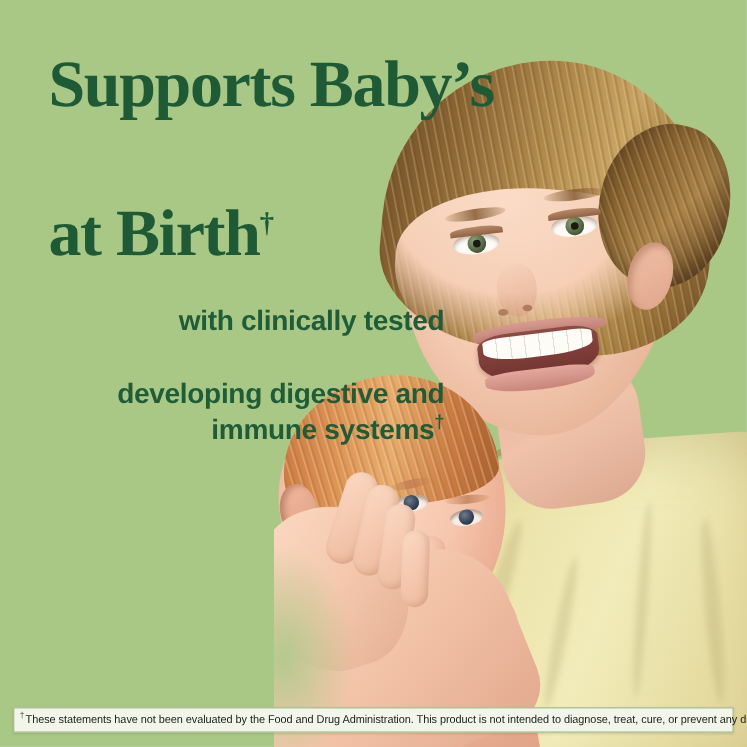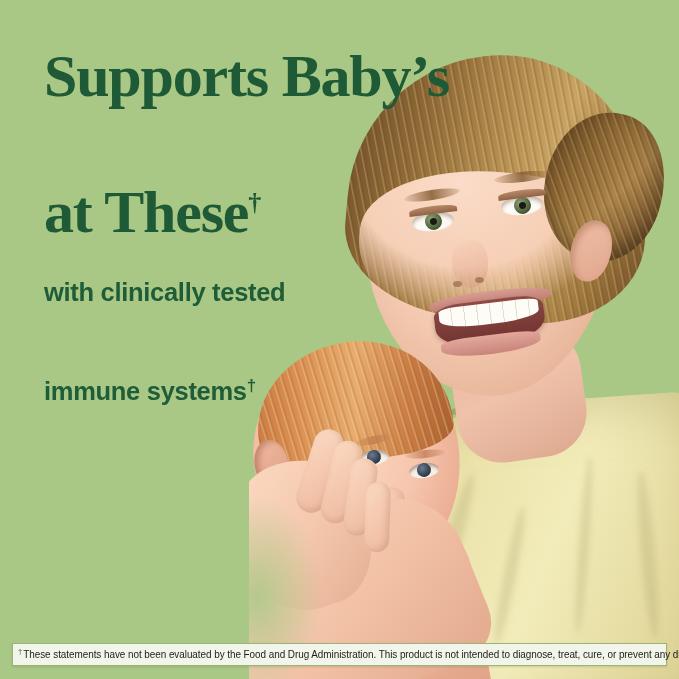--- a/index.html
+++ b/index.html
@@ -528,7 +528,7 @@
   <h1 class="headline">
     <span>Supports Baby’s</span><br>
     <br>
-    <span>at These</span><span class="dag">†</span>
+    <span>at Birth</span><span class="dag">†</span>
   </h1>
 
   <p class="subhead">

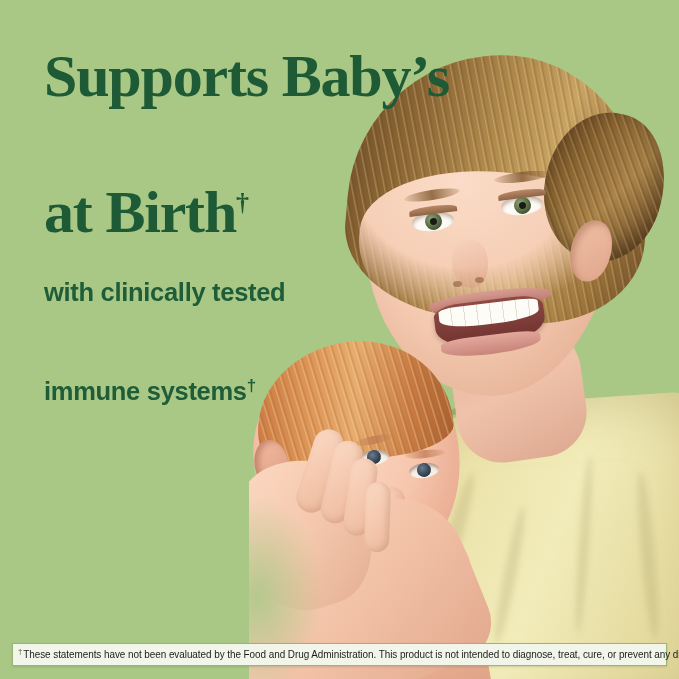--- a/index.html
+++ b/index.html
@@ -411,6 +411,7 @@
     letter-spacing:-.3px;
     color:#1f5c38;
     z-index:6;
+    text-align:right;
   }
   .subhead .dag {
     font-size:17px;

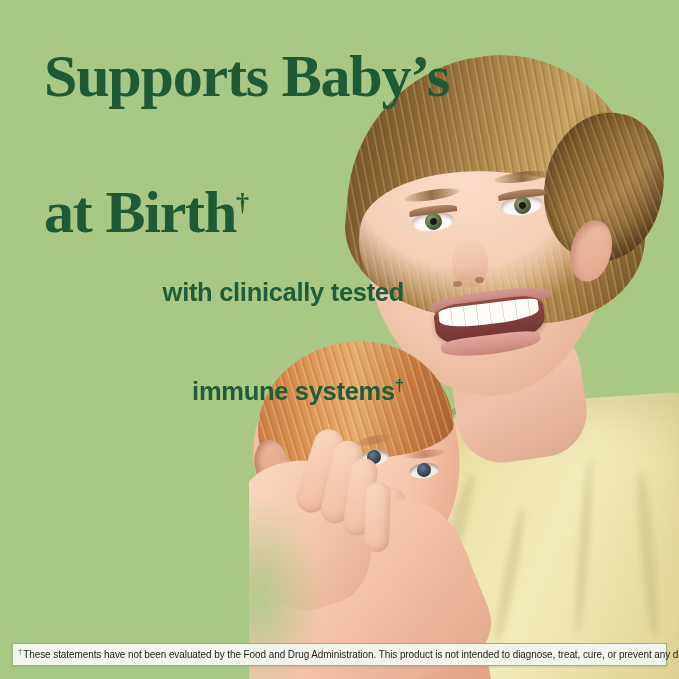--- a/index.html
+++ b/index.html
@@ -535,7 +535,7 @@
   <p class="subhead">
     <span>with clinically tested</span><br>
     <br>
-    <br>
+    <span>developing digestive and</span><br>
     <span>immune systems</span><span class="dag">†</span>
   </p>
 

